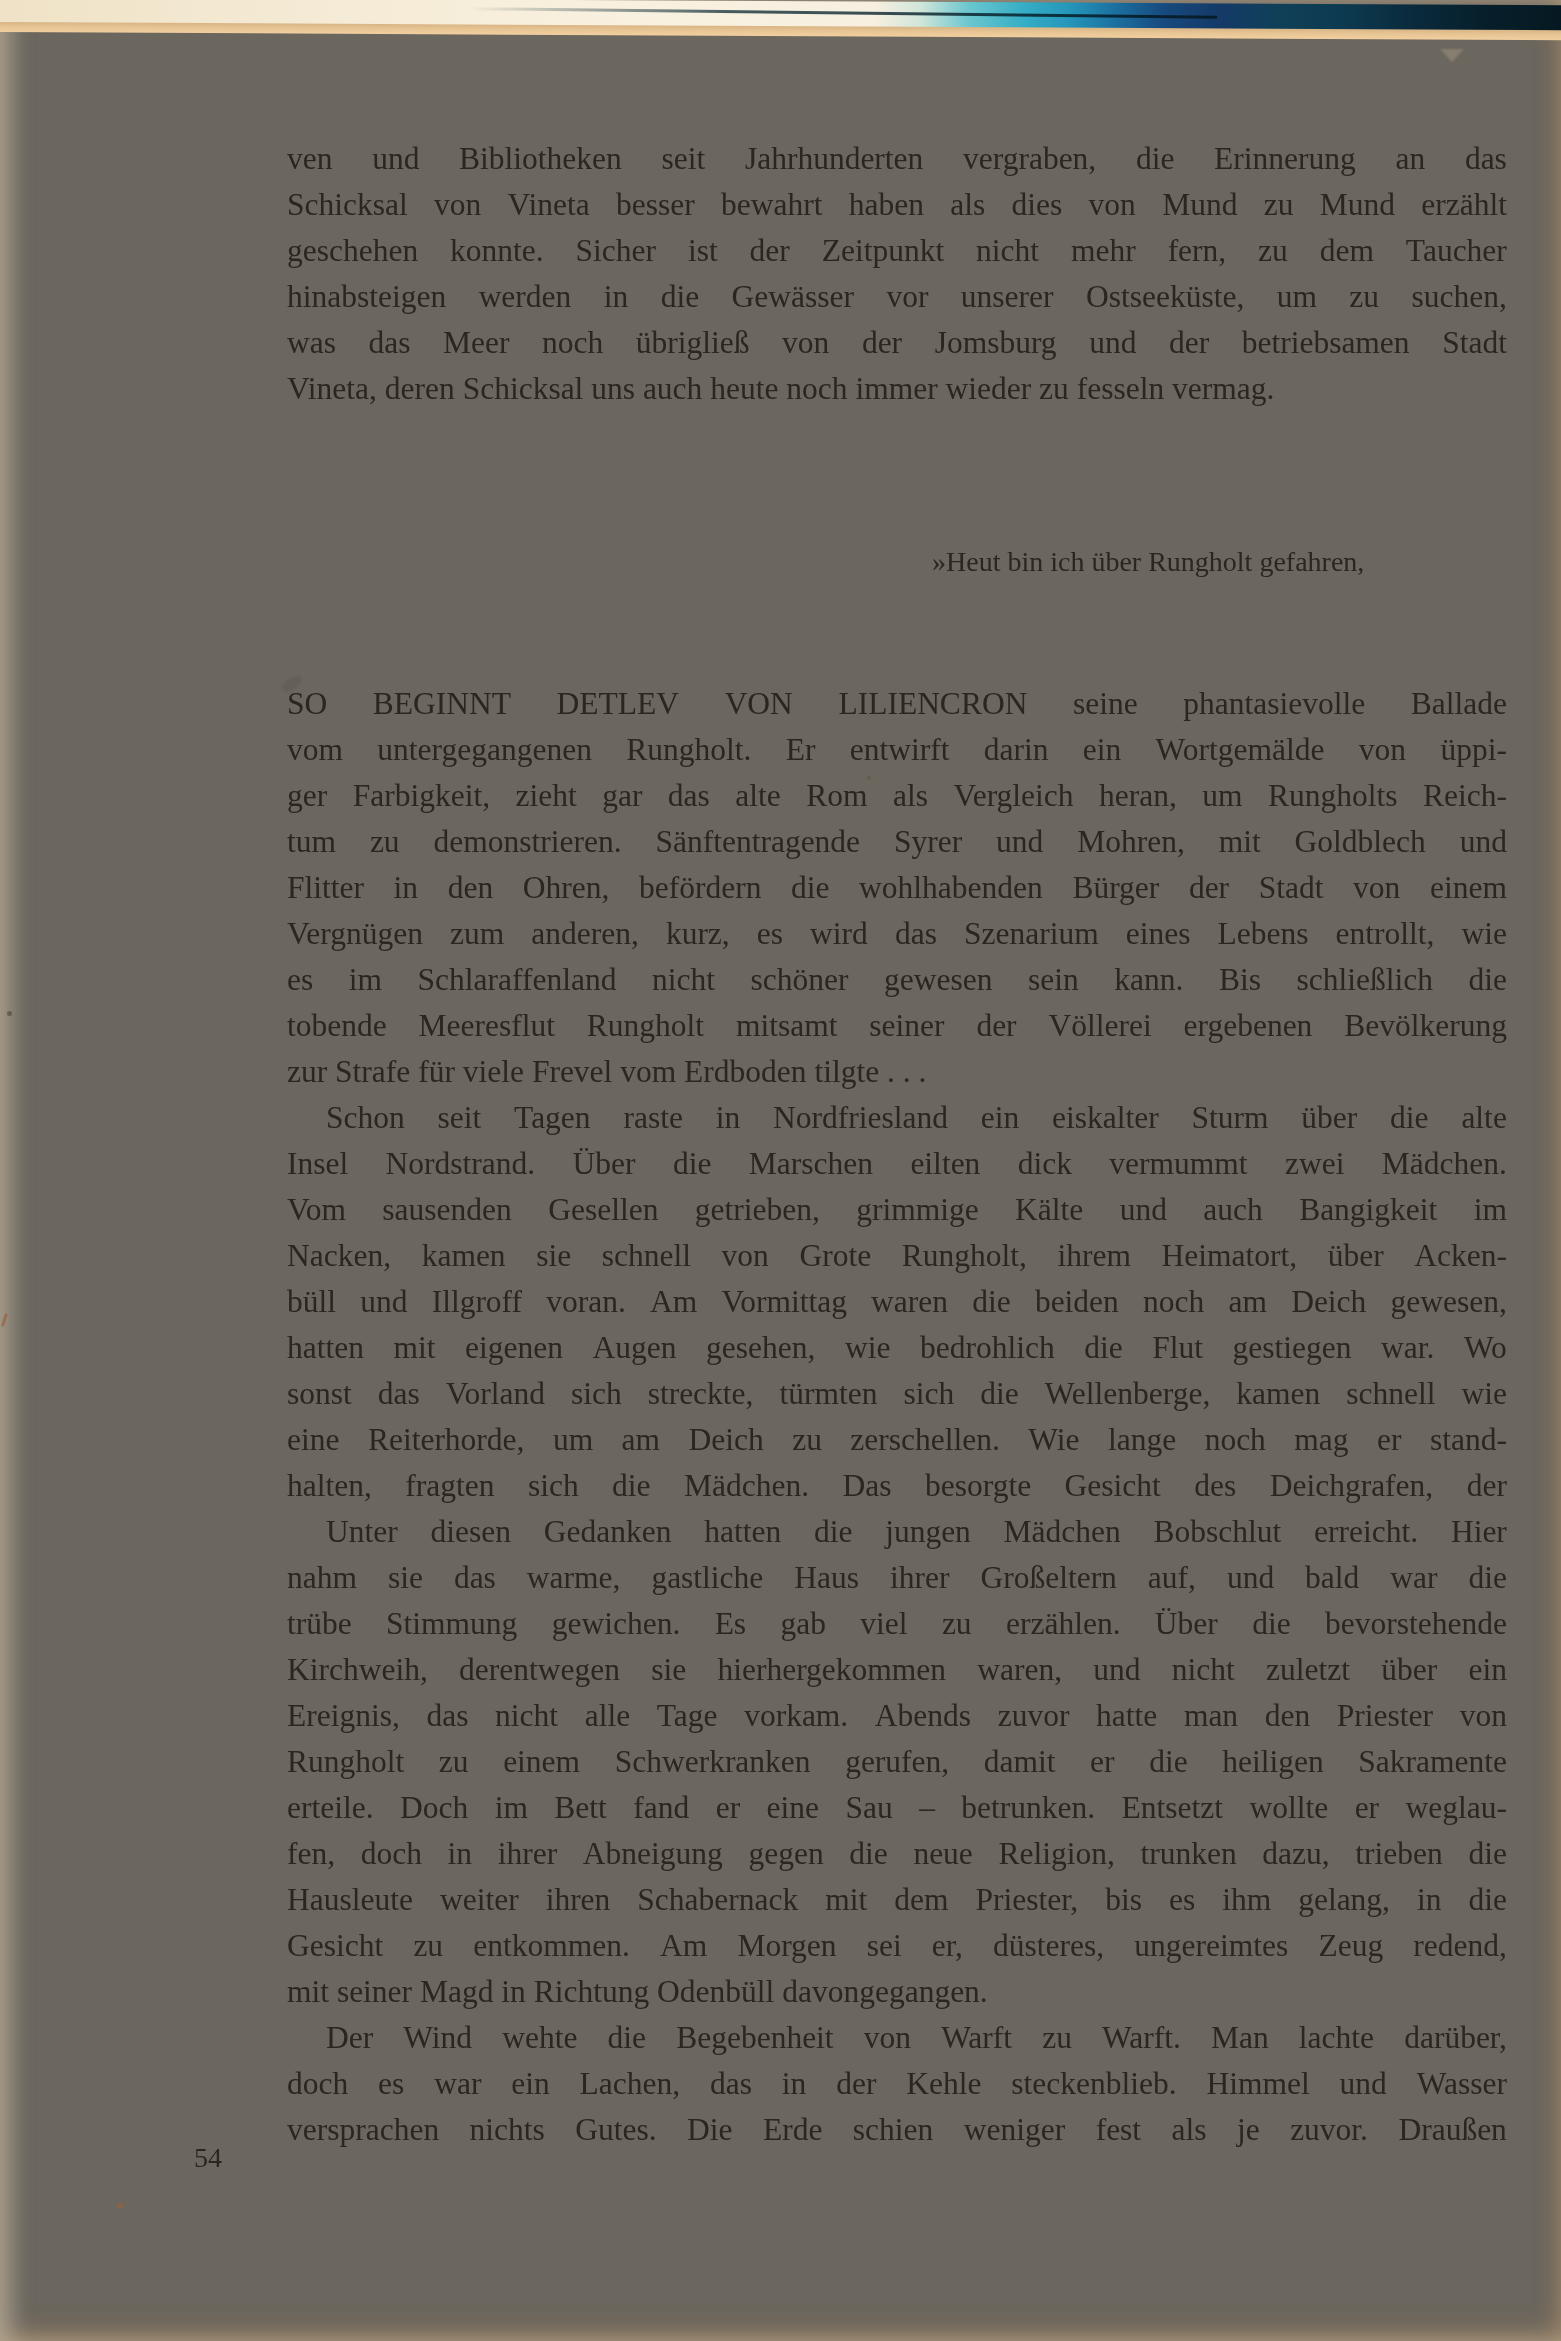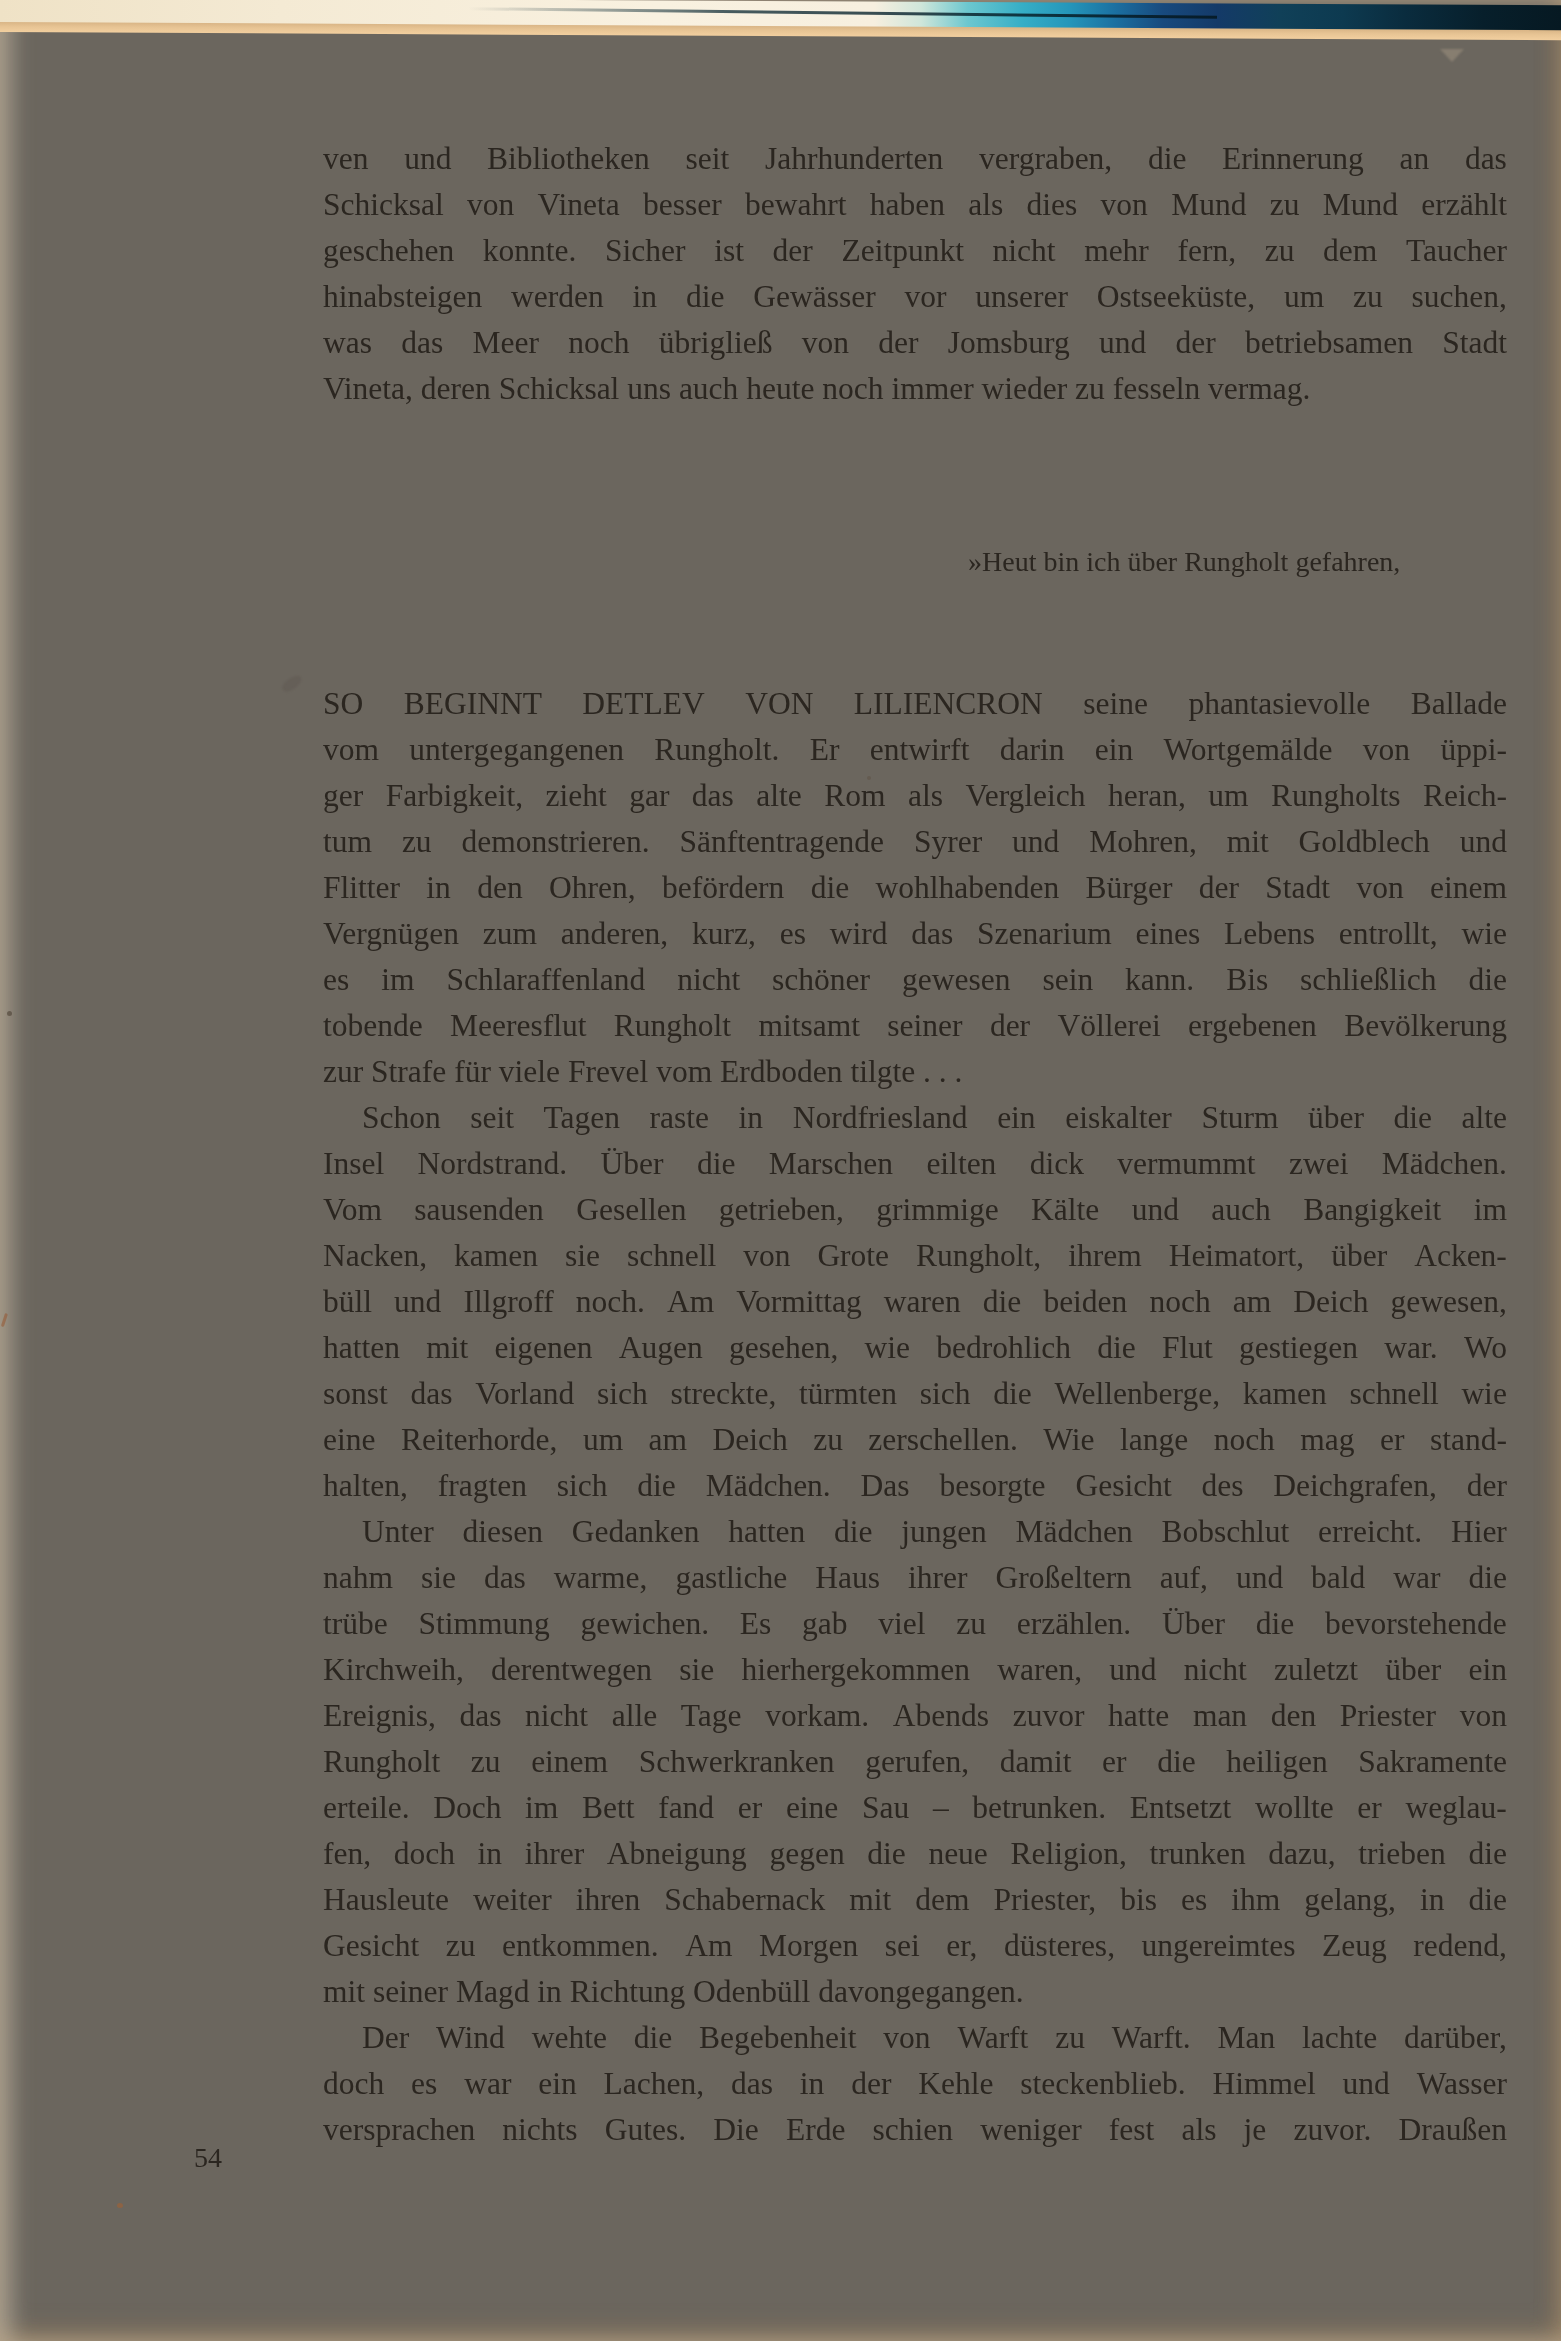--- a/index.html
+++ b/index.html
@@ -47,7 +47,7 @@
   .block1 .line{height:46px;line-height:46px;}
   .block2 .line{height:46px;line-height:46px;}
   .para{margin:0;}
-  .line{white-space:nowrap;margin-left:36px;}
+  .line{white-space:nowrap;}
   .line.just{display:flex;justify-content:space-between;}
   .line.indent{padding-left:39px;text-align:right;}
   .epigraph{

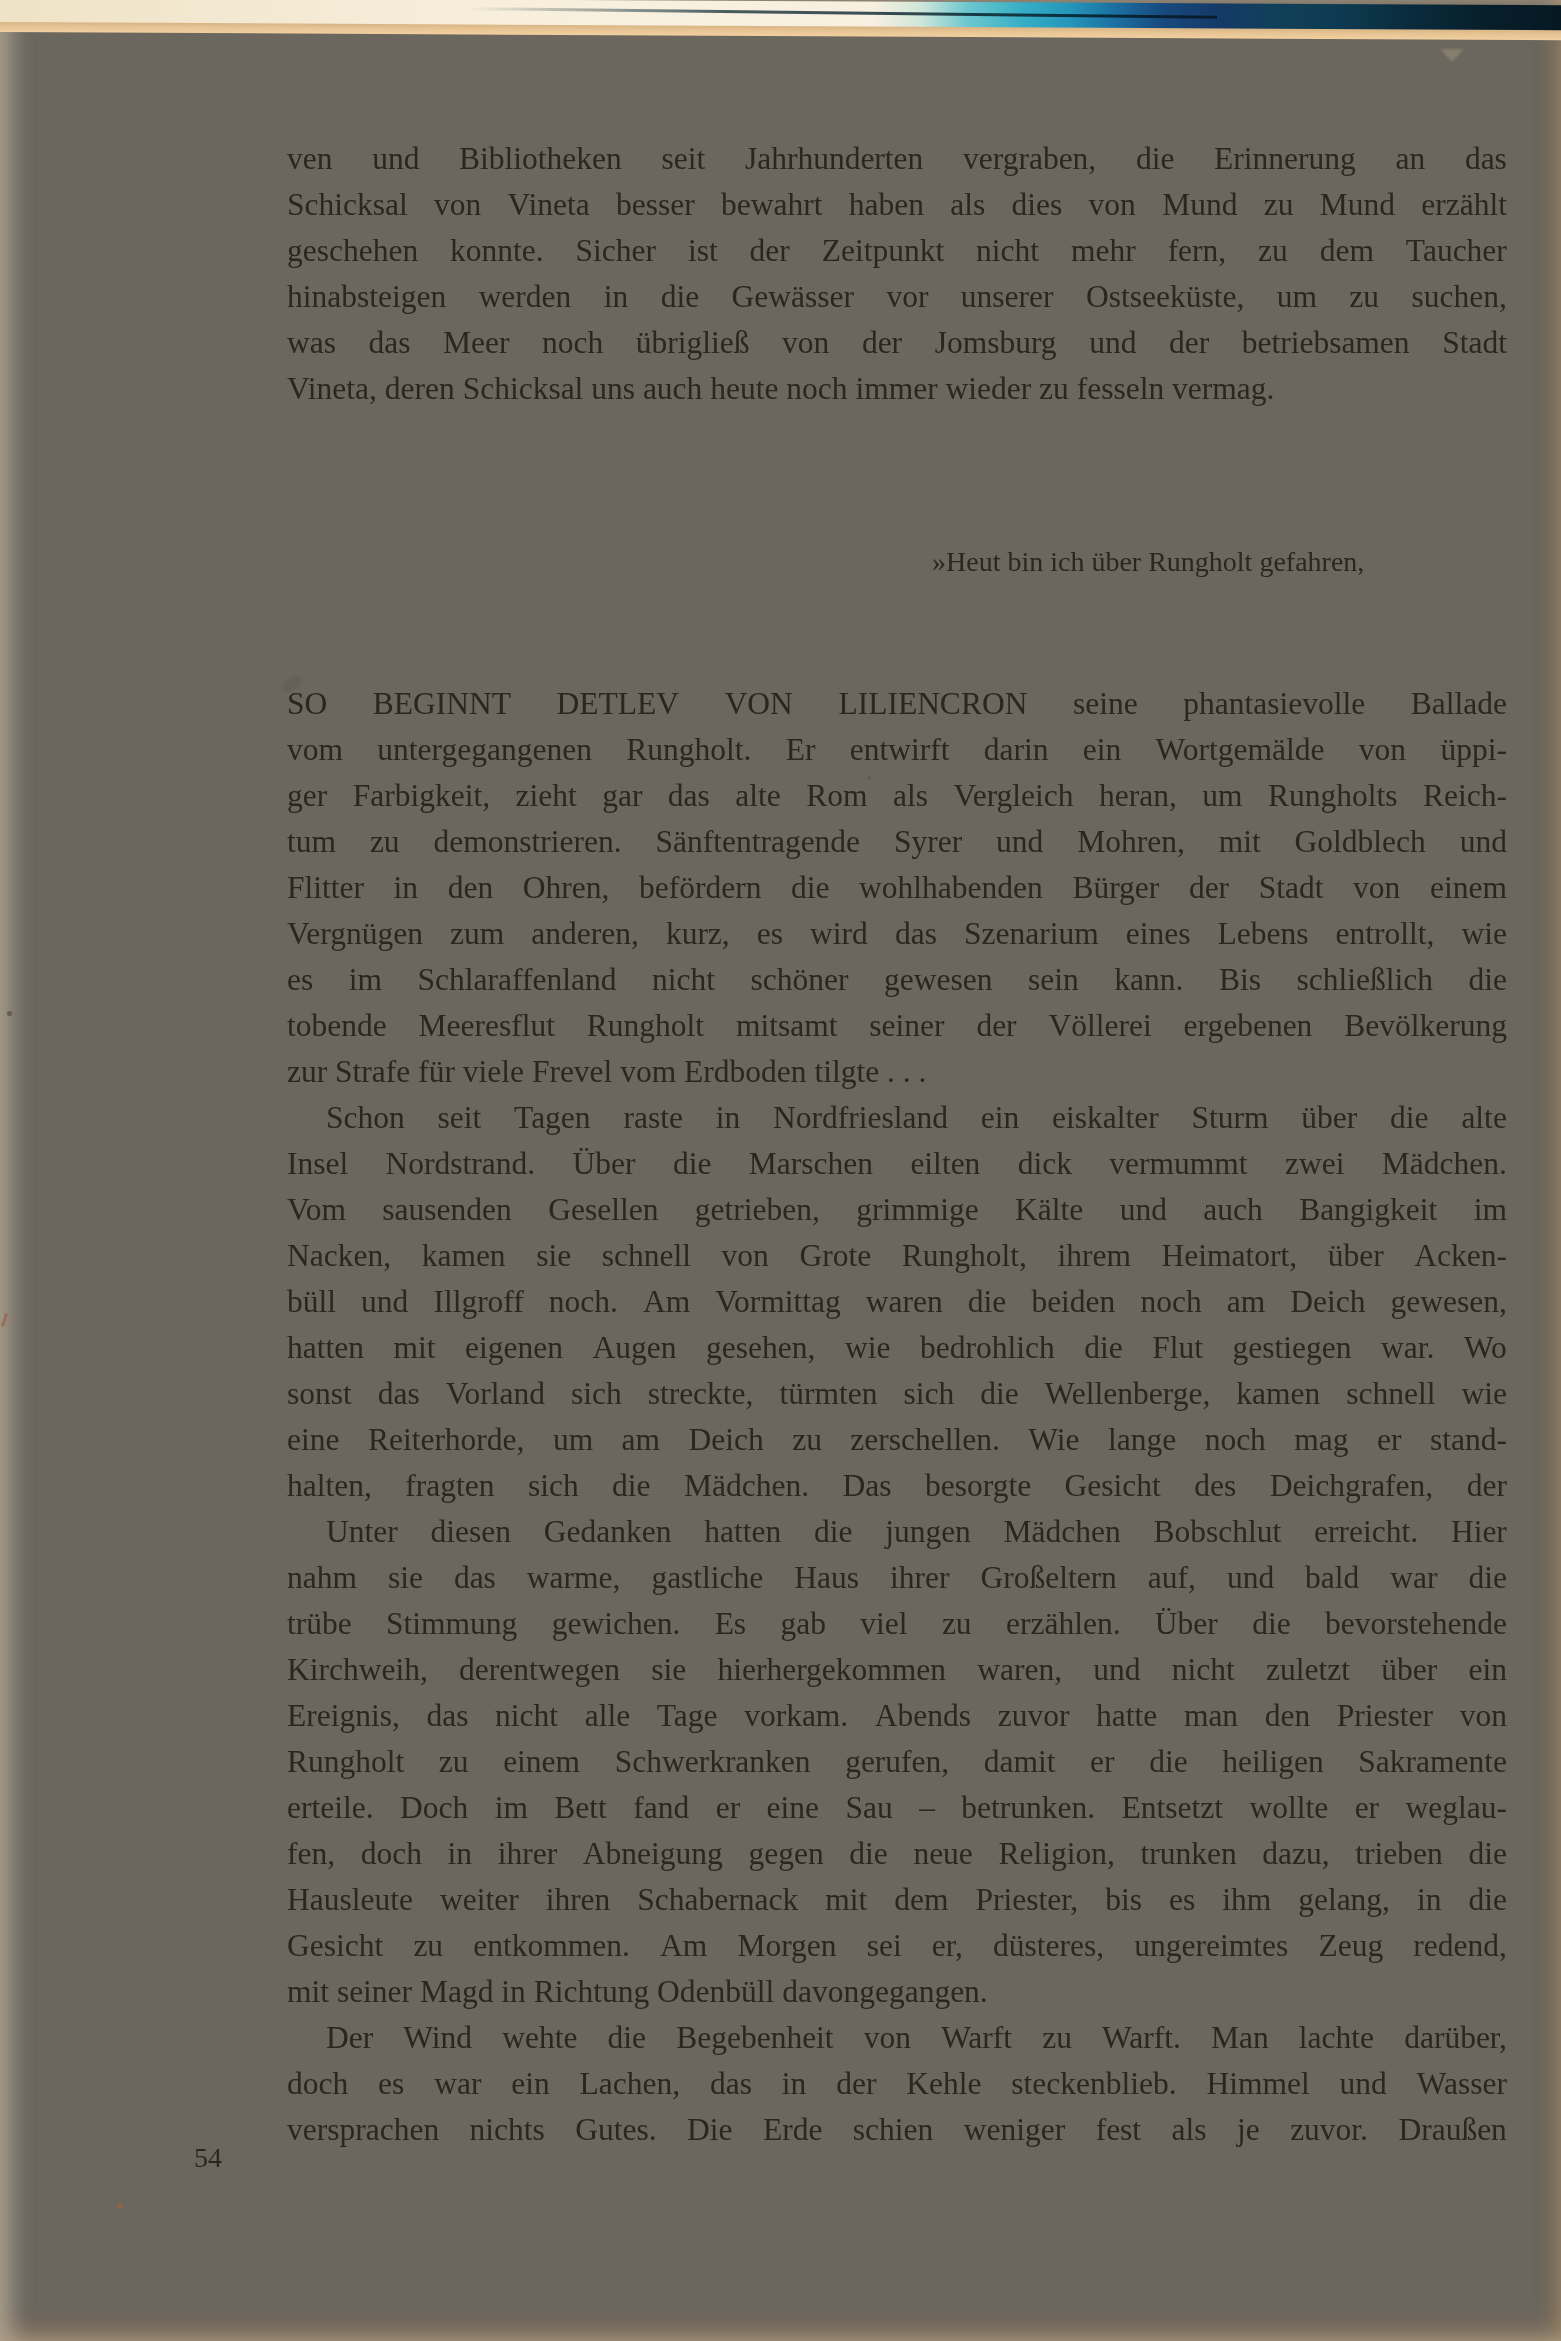--- a/index.html
+++ b/index.html
@@ -334,7 +334,7 @@
           <span>büll</span>
           <span>und</span>
           <span>Illgroff</span>
-          <span>noch.</span>
+          <span>voran.</span>
           <span>Am</span>
           <span>Vormittag</span>
           <span>waren</span>

